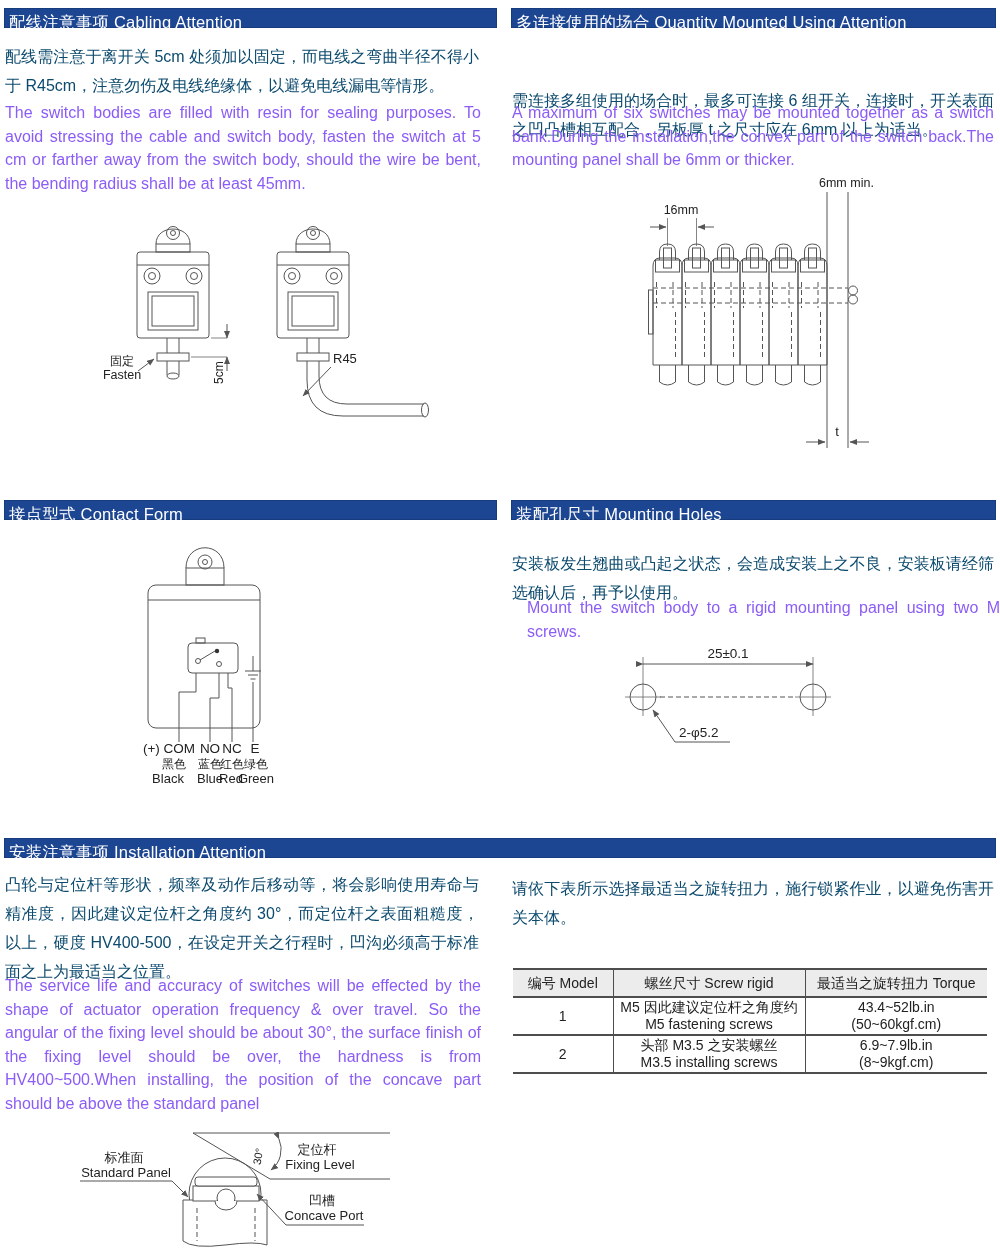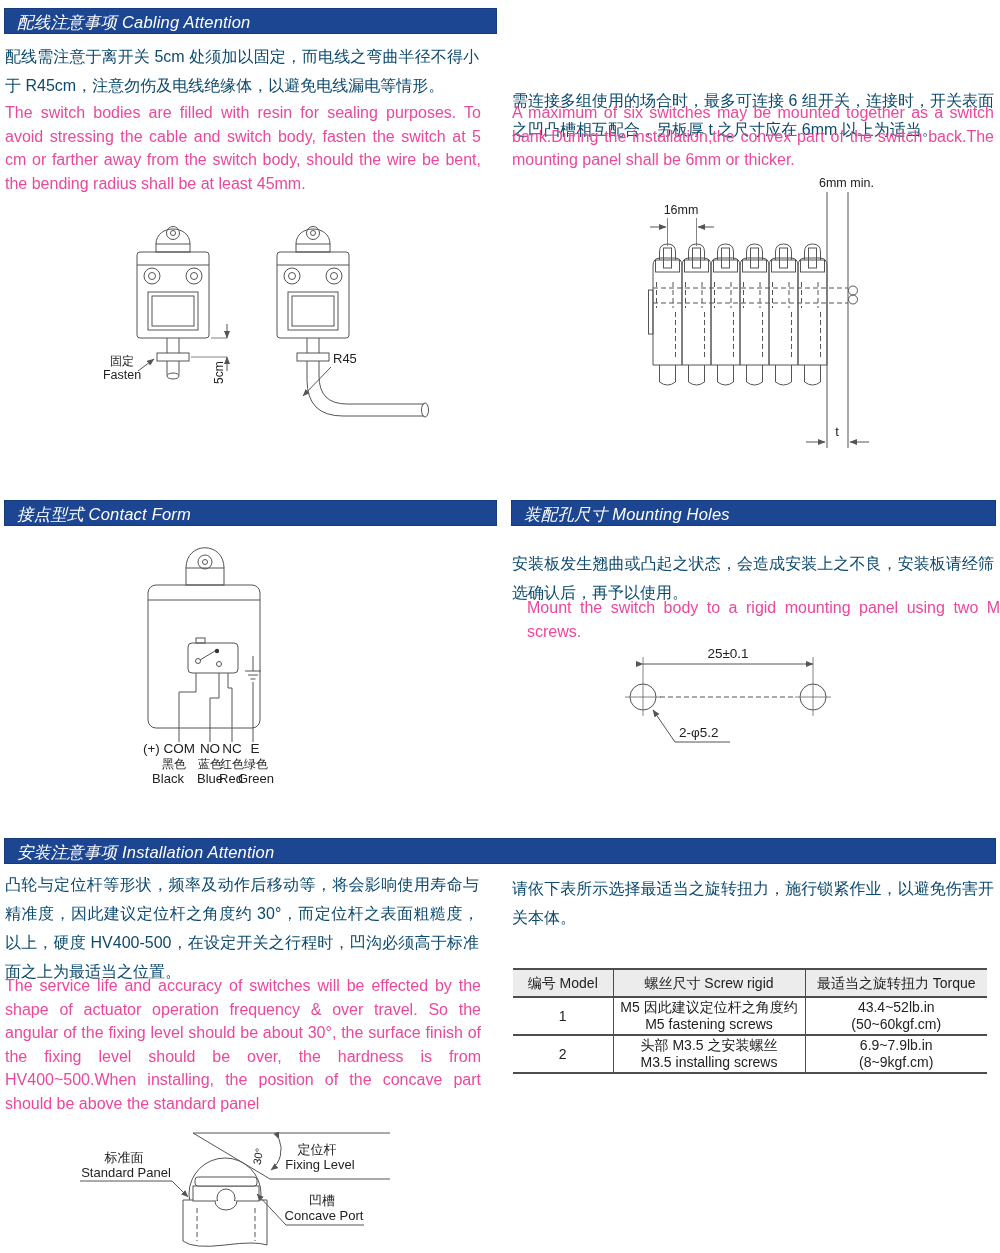--- a/index.html
+++ b/index.html
@@ -5,8 +5,8 @@
   html,body{margin:0;padding:0;background:#fff;}
   body{font-family:"Liberation Sans","DejaVu Sans",sans-serif;color:#2b2b2b;}
   #page{position:relative;width:1000px;height:1253px;background:#fff;overflow:hidden;}
-  .secbar{position:absolute;height:26px;line-height:26px;background:#1c4592;border:1px solid #173c7e;
-          color:#fff;font-size:16.5px;padding-left:12px;box-sizing:border-box;letter-spacing:.2px;font-style:italic;}
+  .secbar{position:absolute;height:20px;line-height:26px;background:#1c4592;border:1px solid #173c7e;
+          color:#fff;font-size:16.5px;padding-left:4px;box-sizing:border-box;letter-spacing:.2px;}
   .zh{position:absolute;font-size:16px;line-height:29px;text-align:justify;color:#0c4a6e;}
   .en{position:absolute;font-size:16px;line-height:23.5px;text-align:justify;color:#ec4899;}
   svg{position:absolute;overflow:visible;}

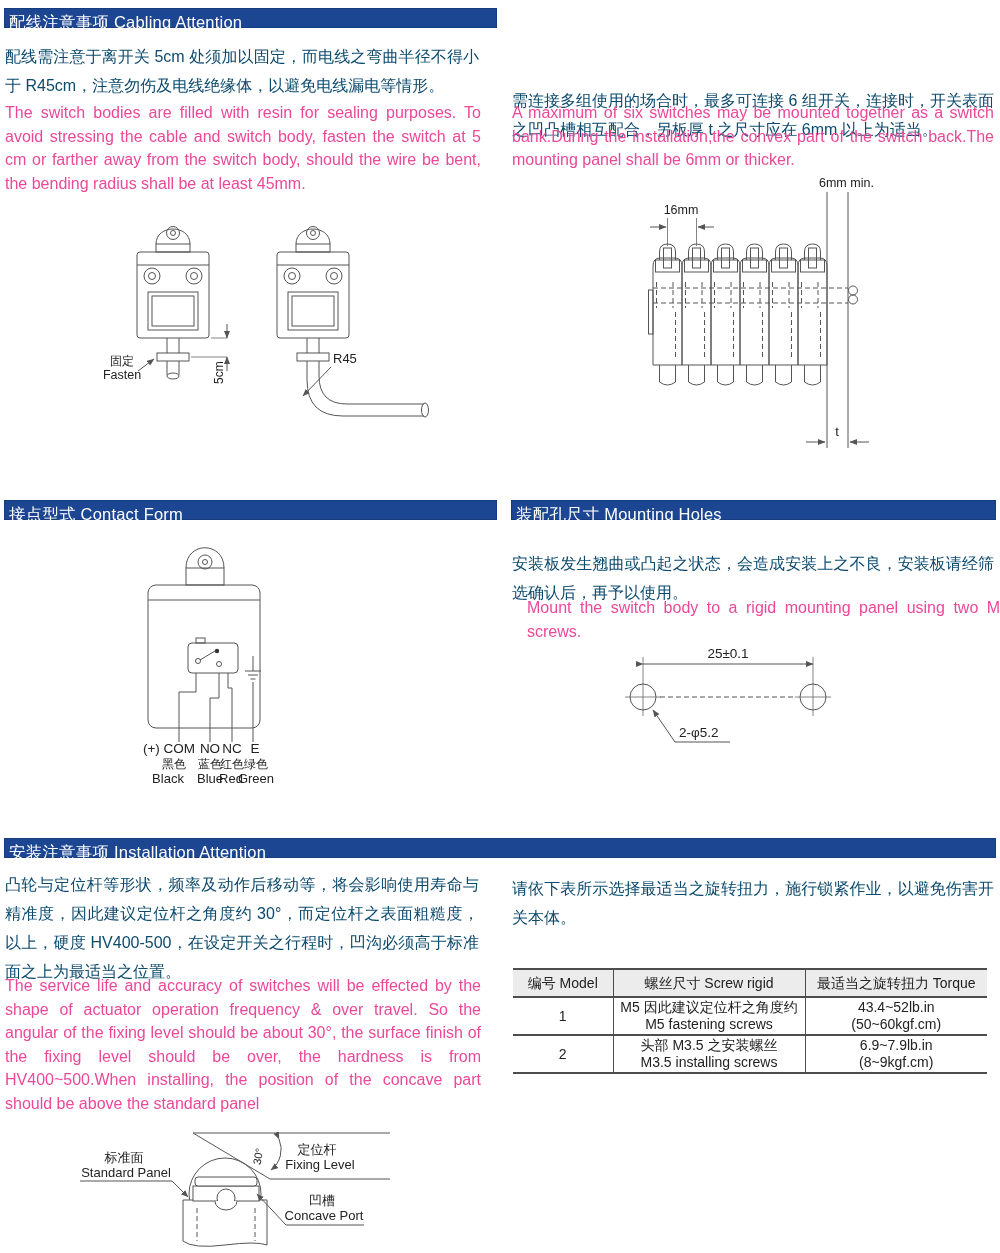--- a/index.html
+++ b/index.html
@@ -89,6 +89,7 @@
     <line class="ln" x1="251" y1="155" x2="223" y2="184" marker-end="url(#arA)"></line>
   </svg>
 
+  <div class="secbar" style="left:511px;top:8px;width:485px;">多连接使用的场合 Quantity Mounted Using Attention</div>
   <div class="zh" style="left:512px;top:42px;width:482px;margin-top:44px;">需连接多组使用的场合时，最多可连接 6 组开关，连接时，开关表面之凹凸槽相互配合，另板厚 t 之尺寸应在 6mm 以上为适当。</div>
   <div class="en" style="left:512px;top:101px;width:482px;">A maximum of six switches may be mounted together as a switch bank.During the installation,the convex part of the switch back.The mounting panel shall be 6mm or thicker.</div>
 

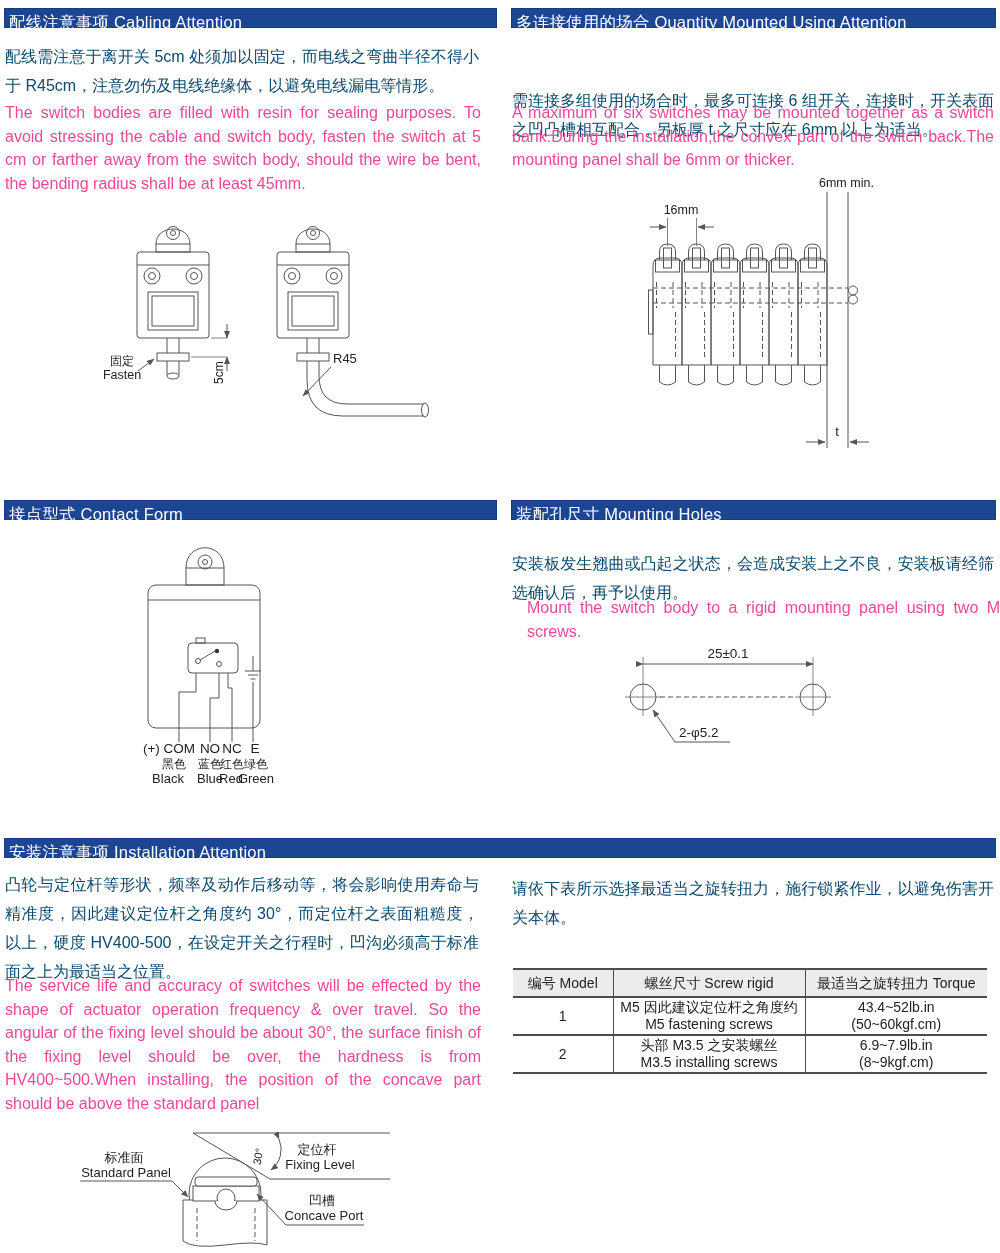--- a/index.html
+++ b/index.html
@@ -8,7 +8,7 @@
   .secbar{position:absolute;height:20px;line-height:26px;background:#1c4592;border:1px solid #173c7e;
           color:#fff;font-size:16.5px;padding-left:4px;box-sizing:border-box;letter-spacing:.2px;}
   .zh{position:absolute;font-size:16px;line-height:29px;text-align:justify;color:#0c4a6e;}
-  .en{position:absolute;font-size:16px;line-height:23.5px;text-align:justify;color:#ec4899;}
+  .en{position:absolute;font-size:16px;line-height:23.5px;text-align:justify;color:#8b5cf6;}
   svg{position:absolute;overflow:visible;}
   svg text{font-family:"Liberation Sans","DejaVu Sans",sans-serif;fill:#222;}
   .ln{stroke:#555;stroke-width:1;fill:none;}

